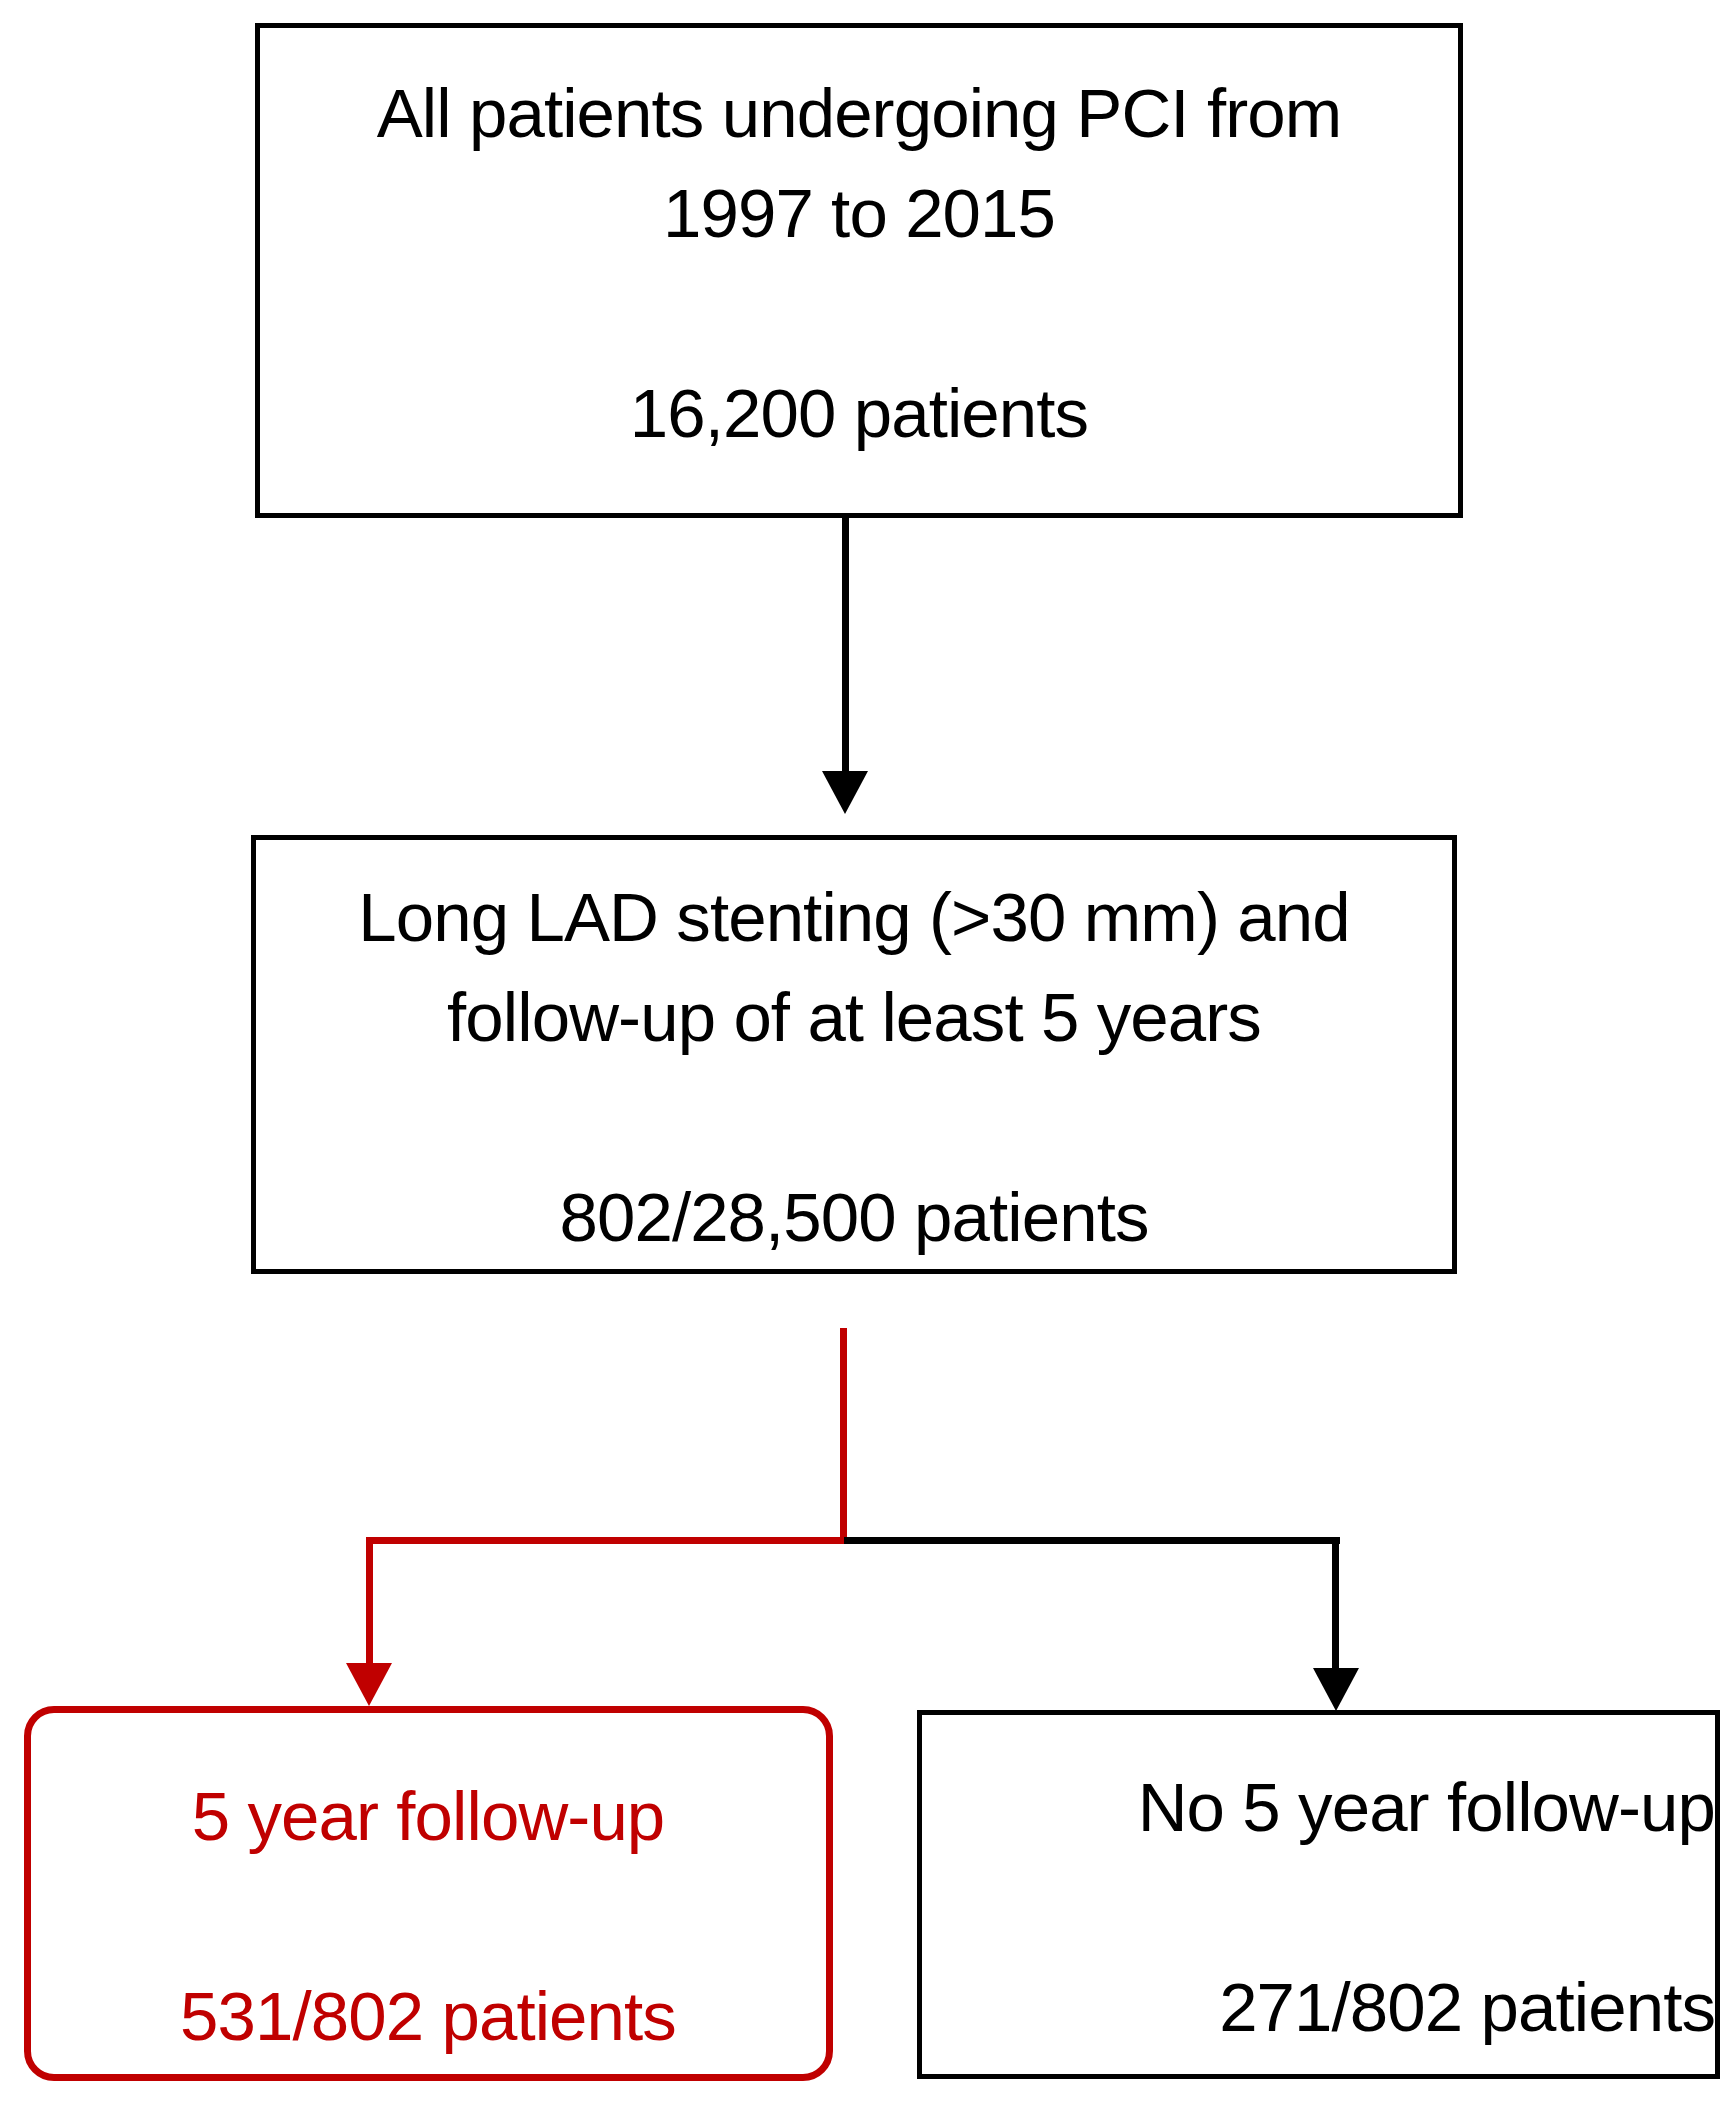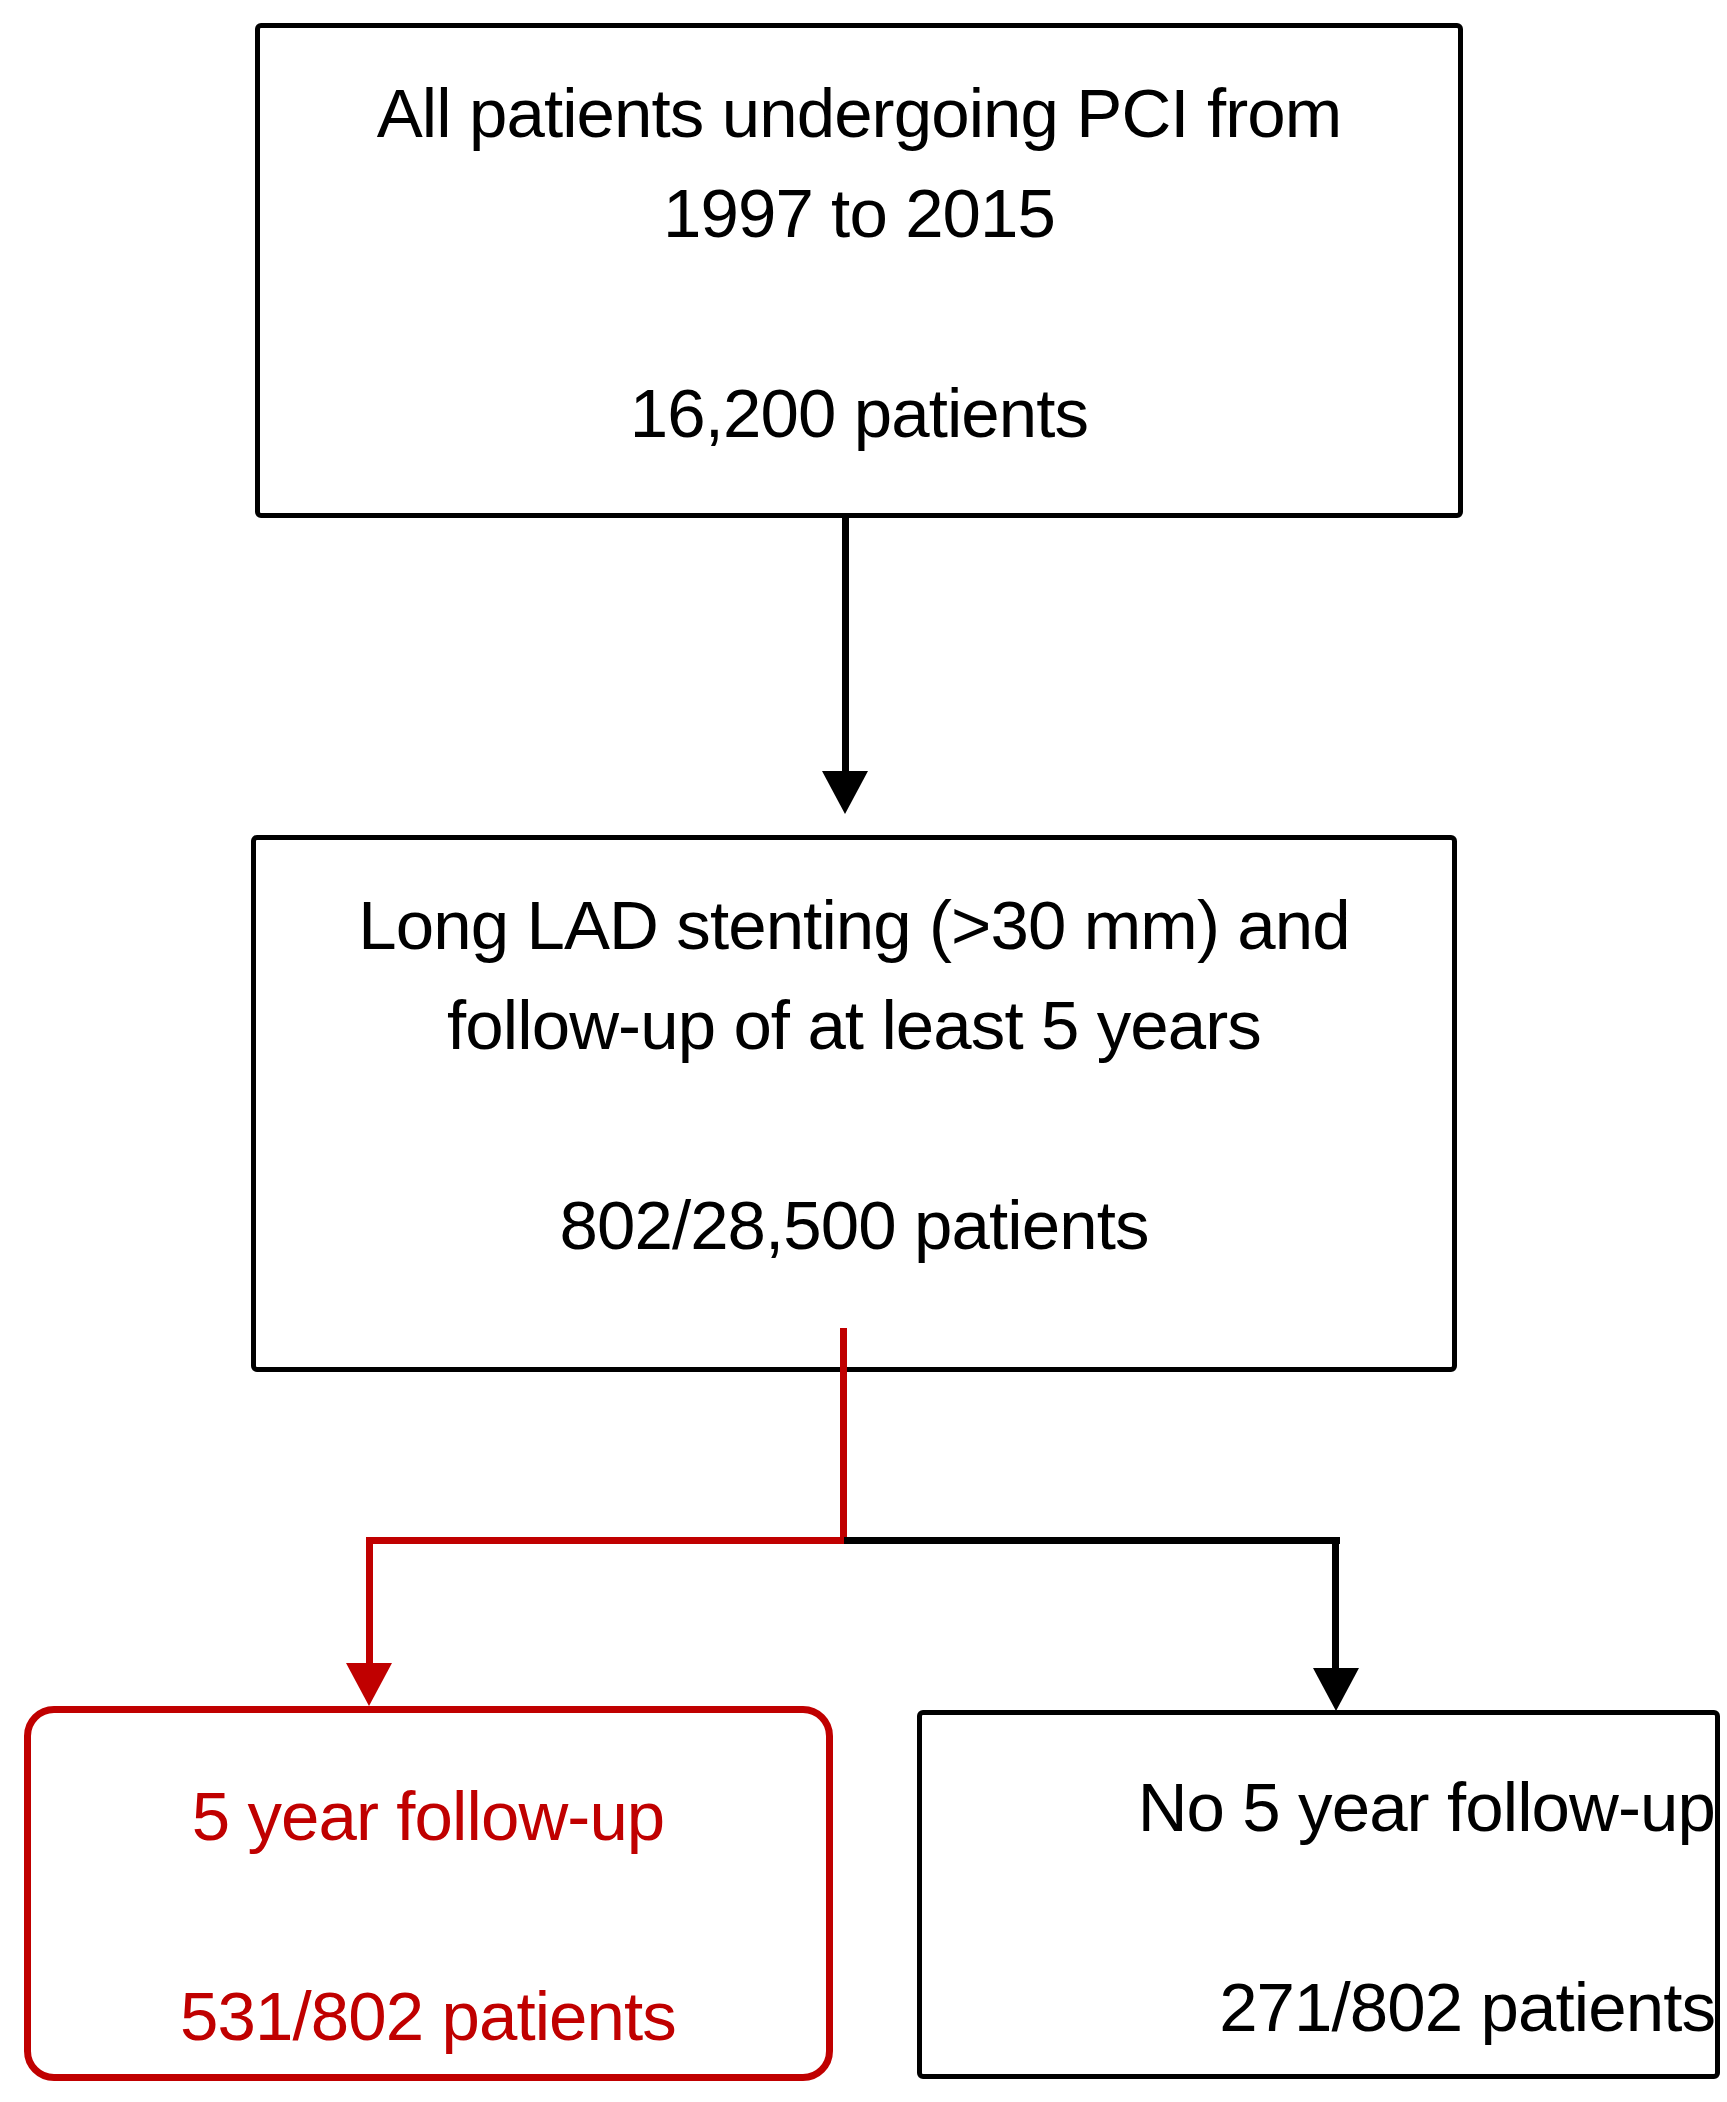--- a/index.html
+++ b/index.html
@@ -19,7 +19,6 @@
     display: flex;
     flex-direction: column;
     align-items: stretch;
-    border-radius: 6px;
   }
   .box--black { border: 5.4px solid var(--black, #000000); color: #000000; }
   .box--red   { border: 7.2px solid var(--red, #C00000); color: var(--red, #C00000); border-radius: 30px; }

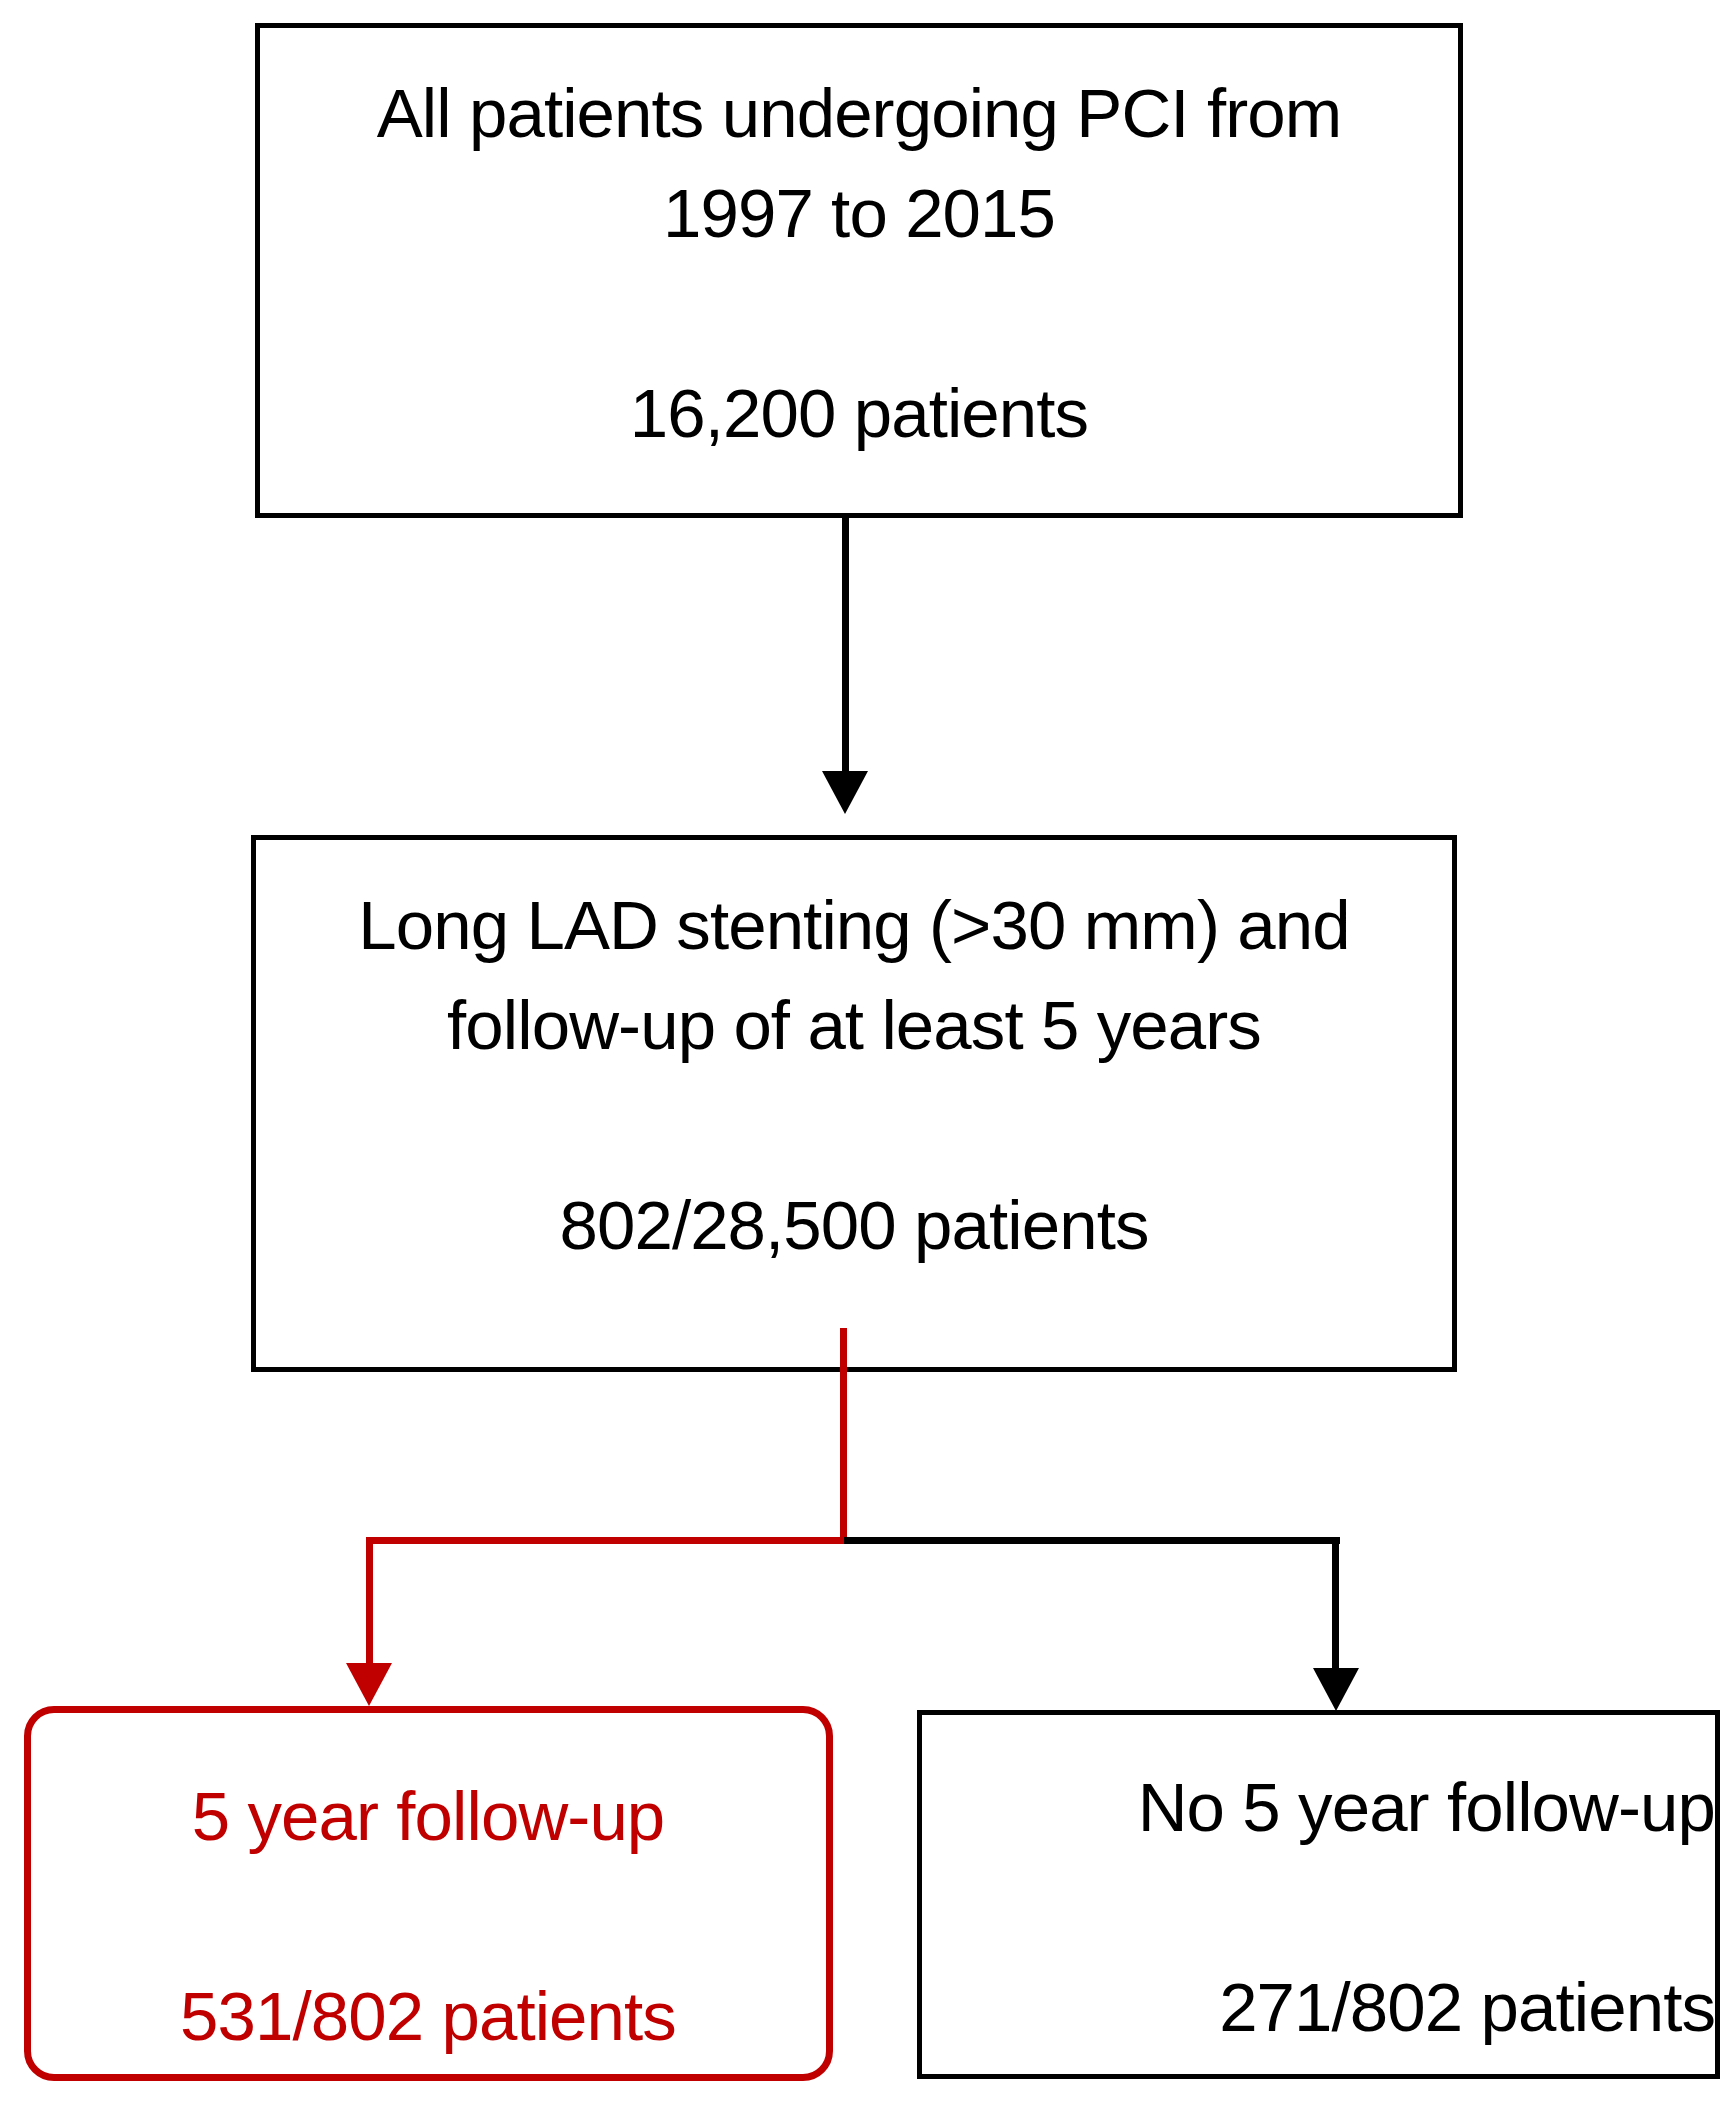--- a/index.html
+++ b/index.html
@@ -44,7 +44,7 @@
 
   
   #box1 { left: 255px; top: 22.6px;   width: 1208px; height: 495px; padding-top: 36px; }
-  #box2 { left: 251px; top: 835px;  width: 1206px; height: 537px; padding-top: 36px; }
+  #box2 { left: 251px; top: 835px;  width: 1206px; height: 439px; padding-top: 28px; }
   #box3 { left: 23.5px;  top: 1706px; width: 809px;  height: 375px; padding-top: 54px; }
   #box4 { left: 917px;top: 1710px; width: 803px;  height: 369px; padding-top: 43px; align-items: flex-end; }
 

